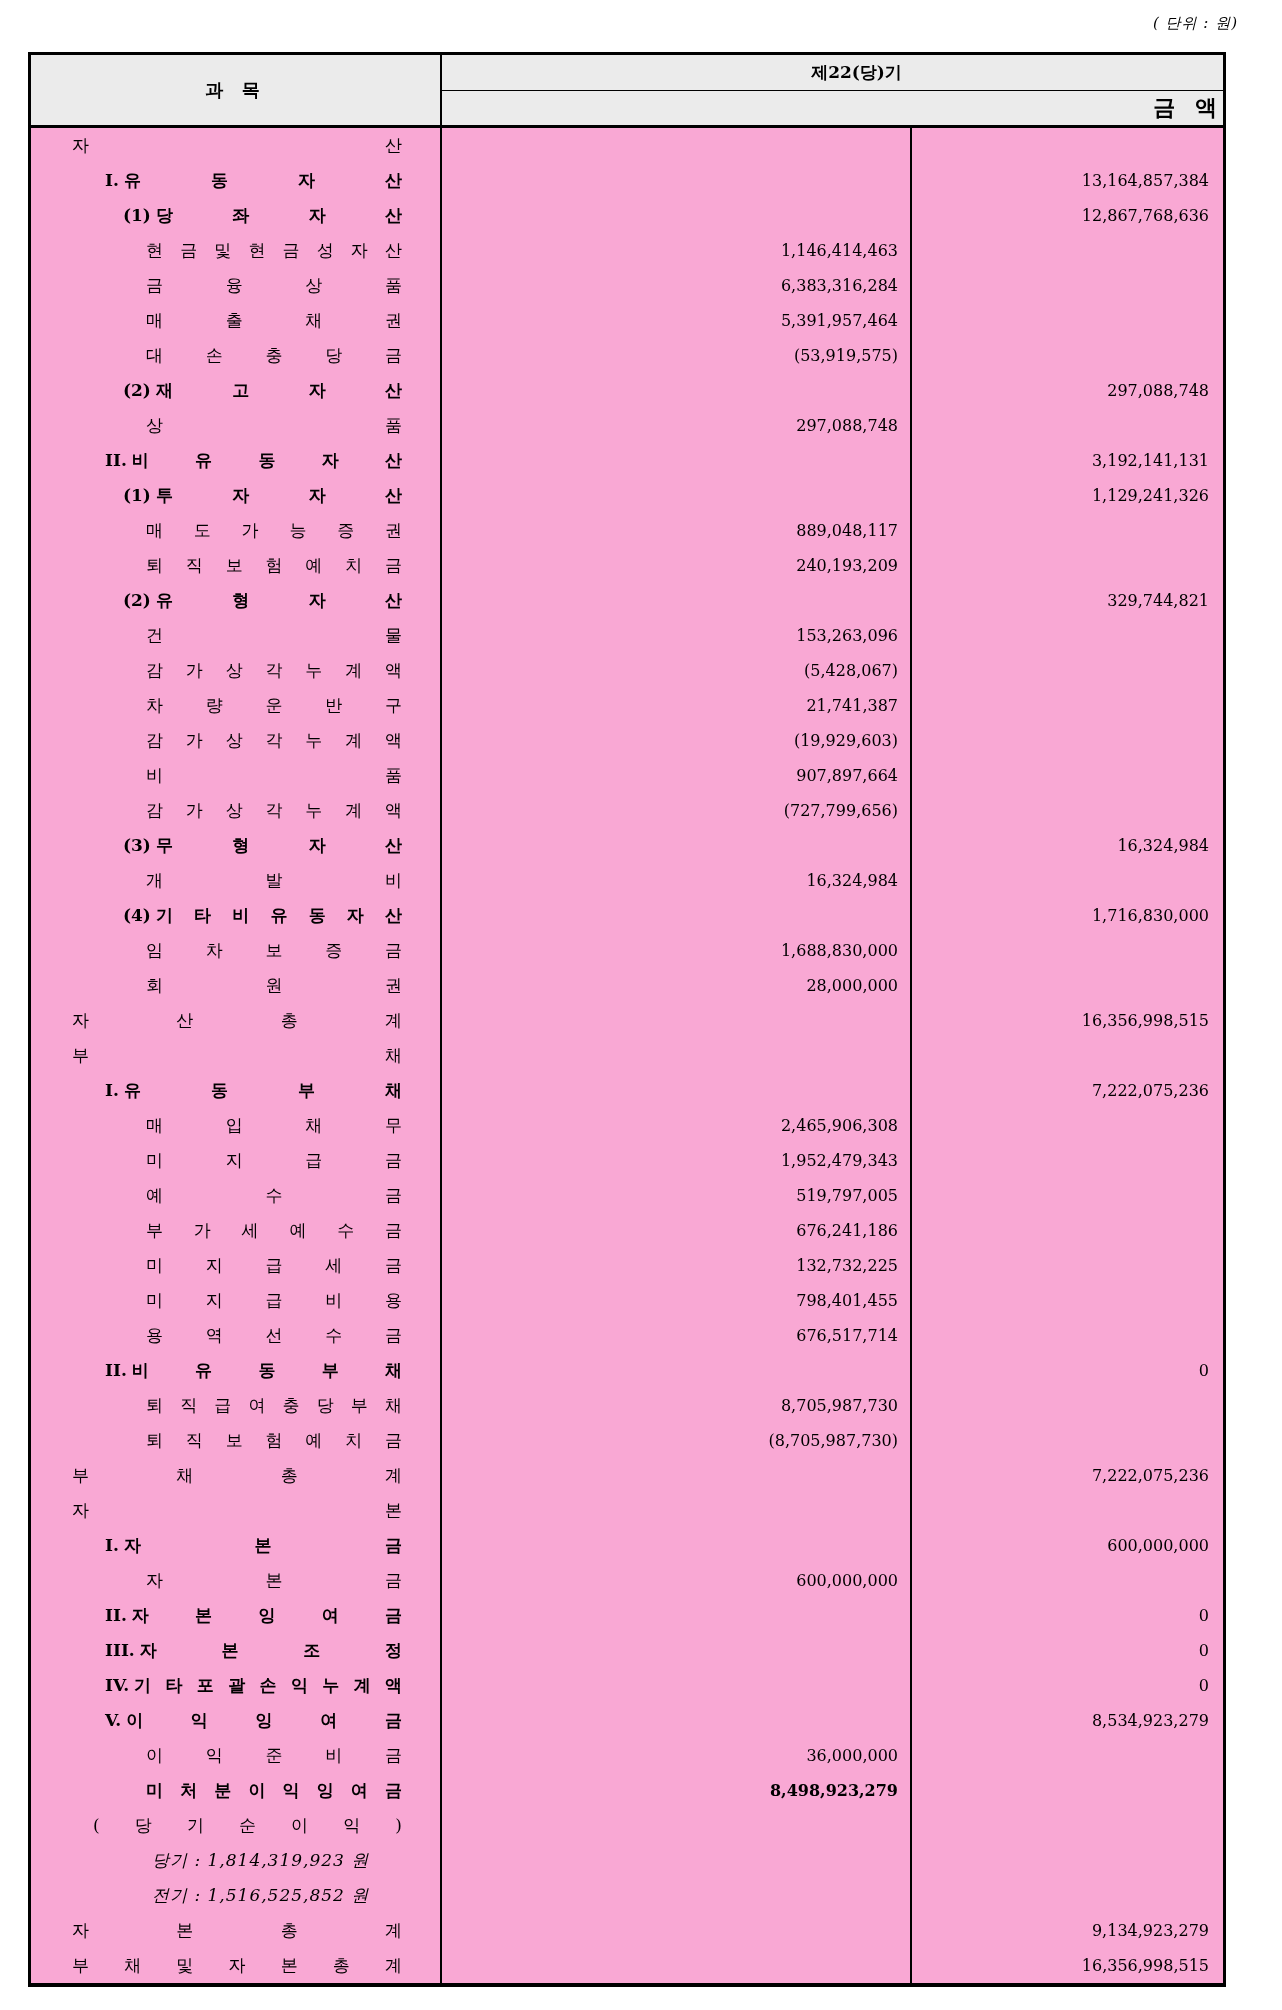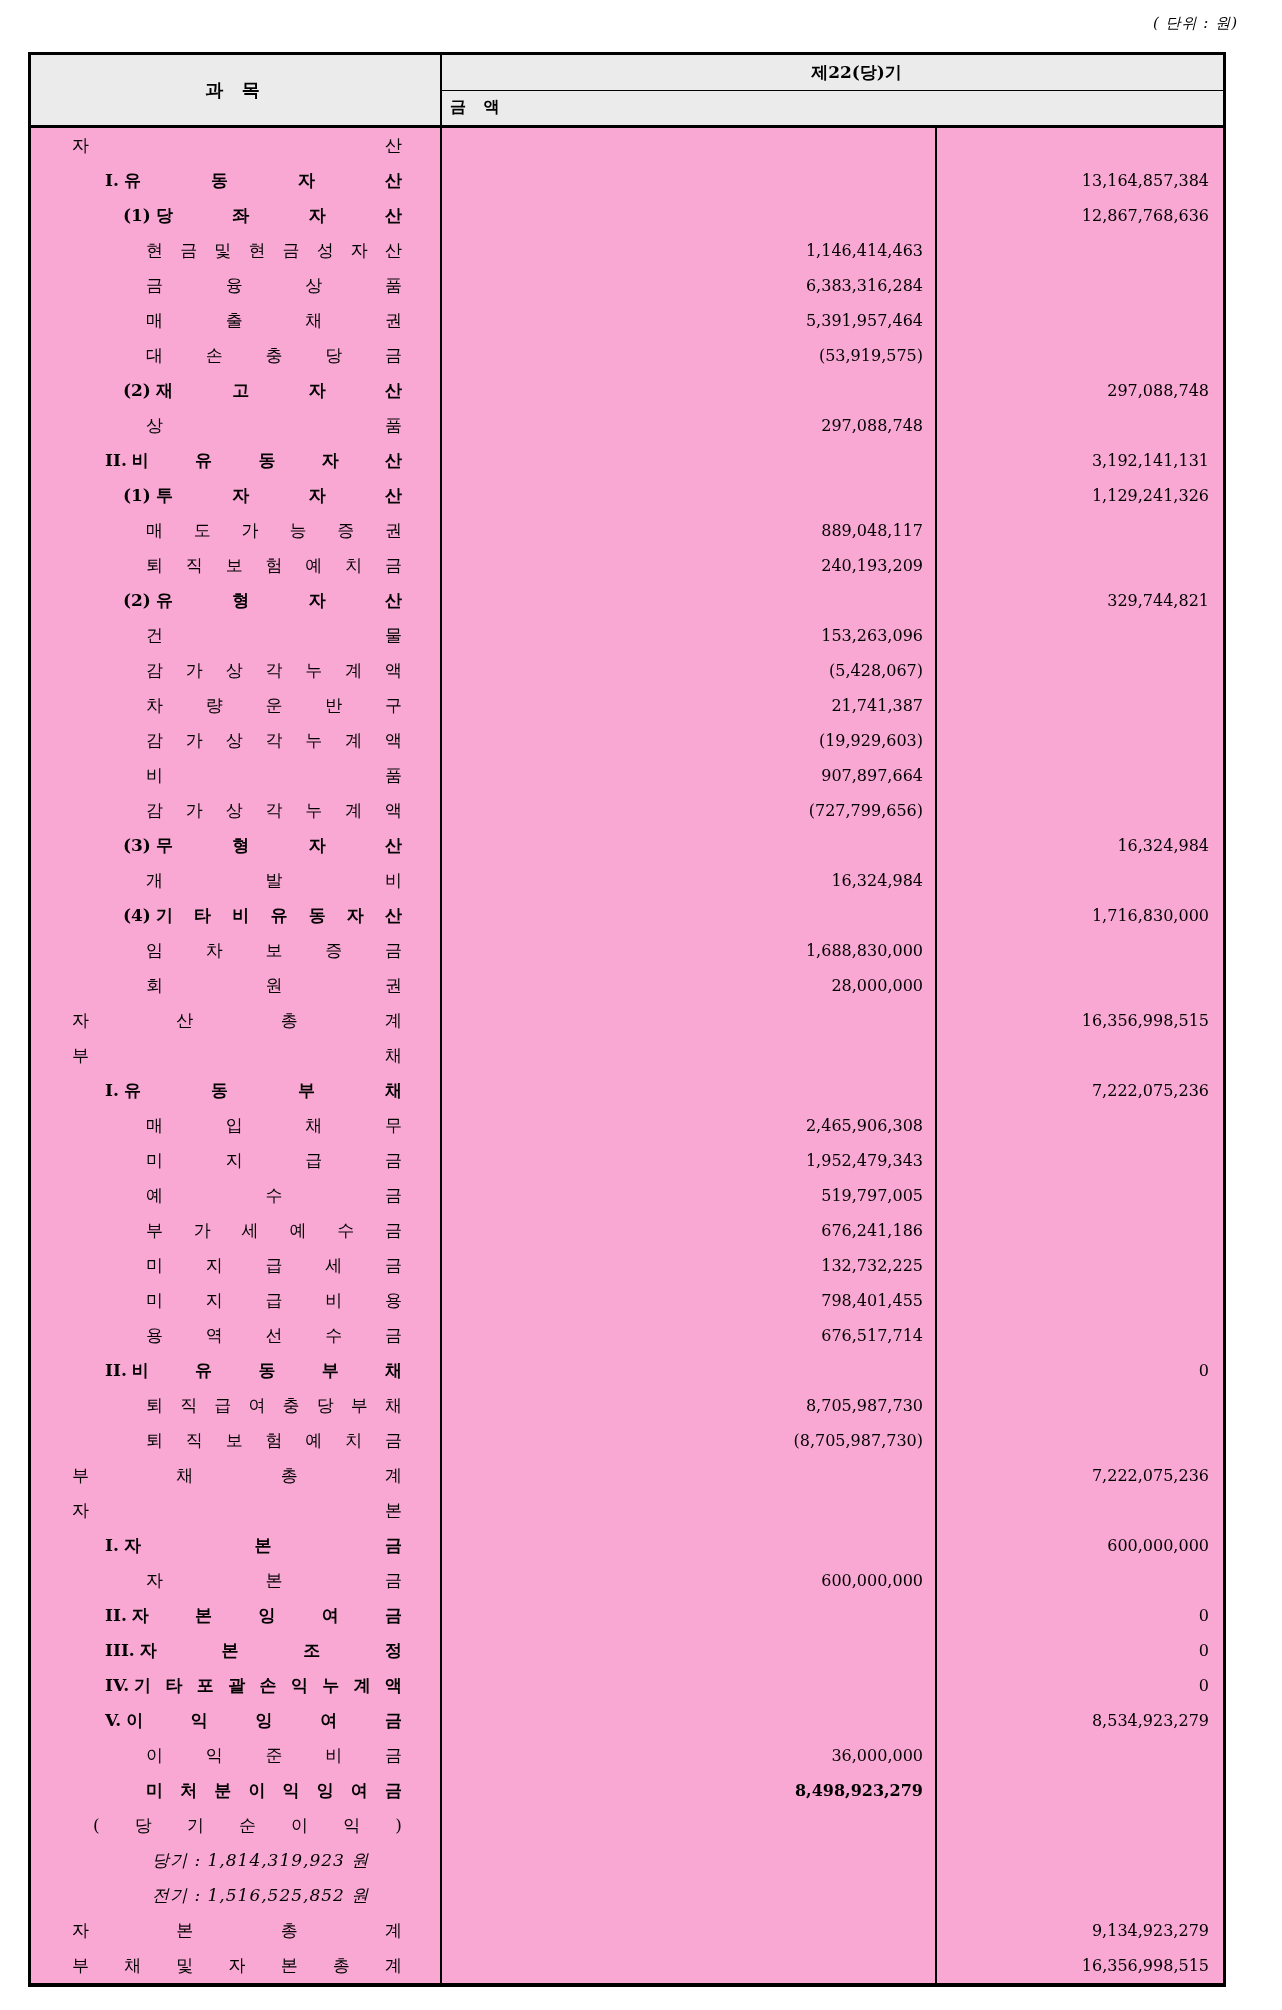--- a/index.html
+++ b/index.html
@@ -26,7 +26,7 @@
     height:36px;line-height:35px;box-sizing:border-box;border-bottom:1px solid #000;
     text-align:center;font-weight:bold;font-size:17px;padding-left:48px;
   }
-  .th-amount{flex:1;line-height:32px;text-align:left;font-weight:bold;font-size:16px;letter-spacing:6px;margin-left:8px;}
+  .th-amount{flex:1;line-height:32px;text-align:right;font-weight:bold;font-size:22px;letter-spacing:6px;}
   
   .row{display:flex;height:35px;line-height:35px;gap:25px;}
   .cell{box-sizing:border-box;}

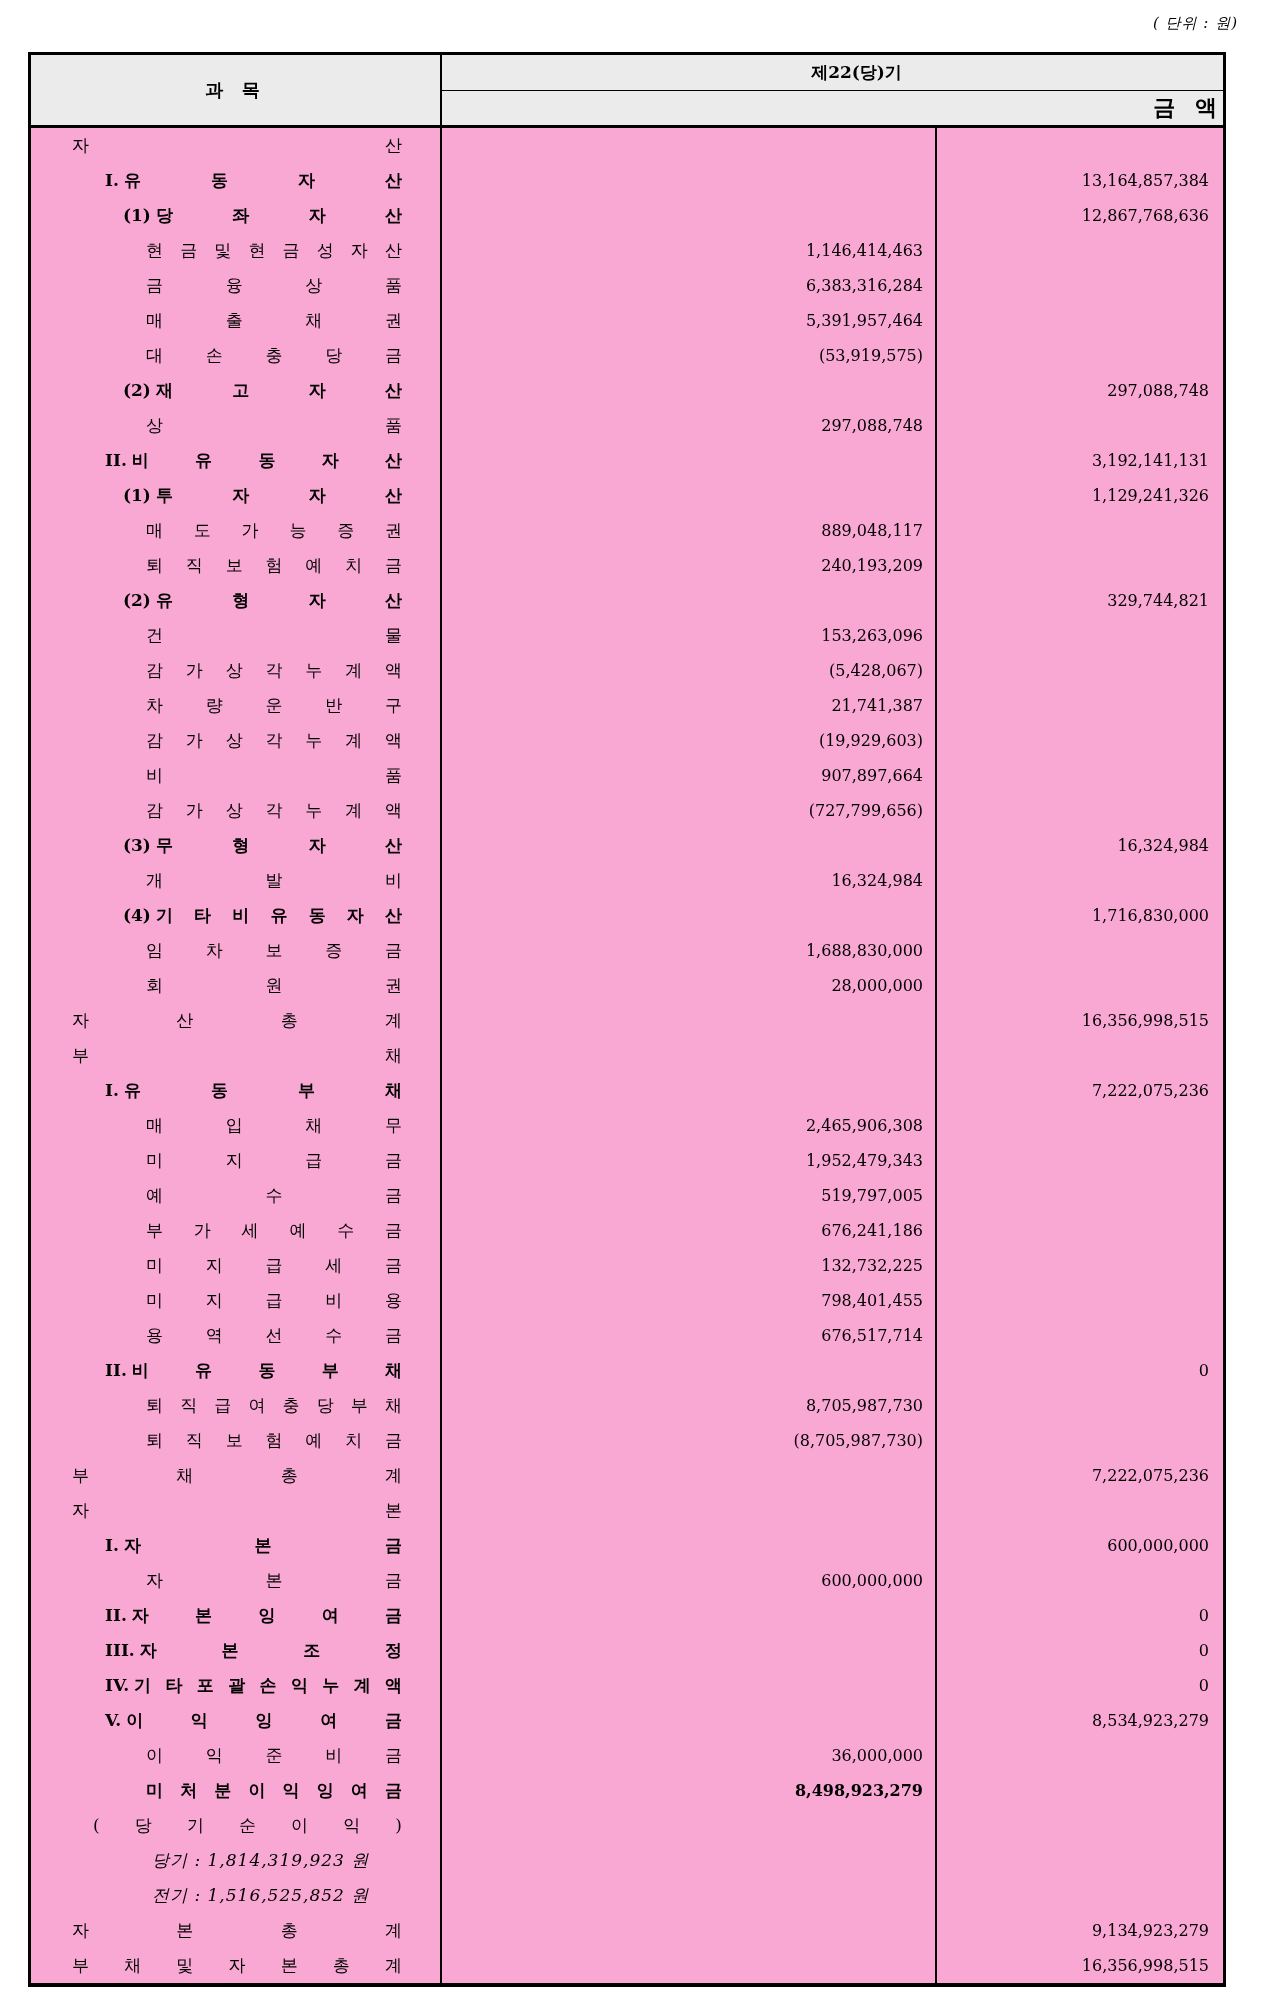--- a/index.html
+++ b/index.html
@@ -28,7 +28,7 @@
   }
   .th-amount{flex:1;line-height:32px;text-align:right;font-weight:bold;font-size:22px;letter-spacing:6px;}
   
-  .row{display:flex;height:35px;line-height:35px;gap:25px;}
+  .row{display:flex;height:35px;line-height:35px;}
   .cell{box-sizing:border-box;}
   .name{
     width:411px;border-right:2px solid #000;display:flex;align-items:center;

